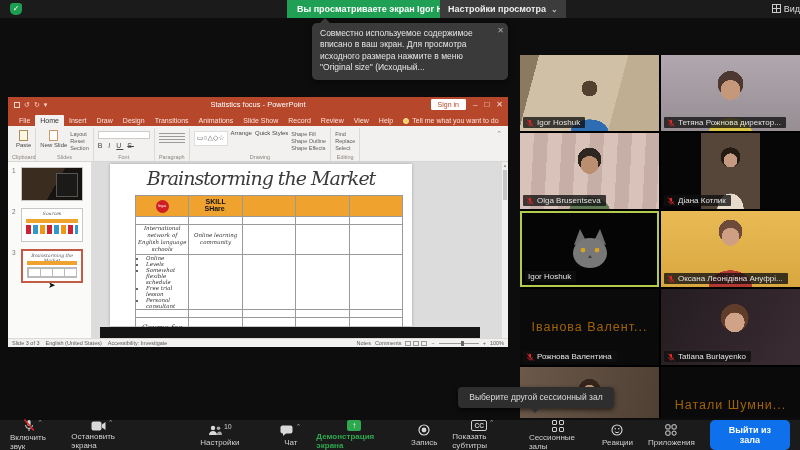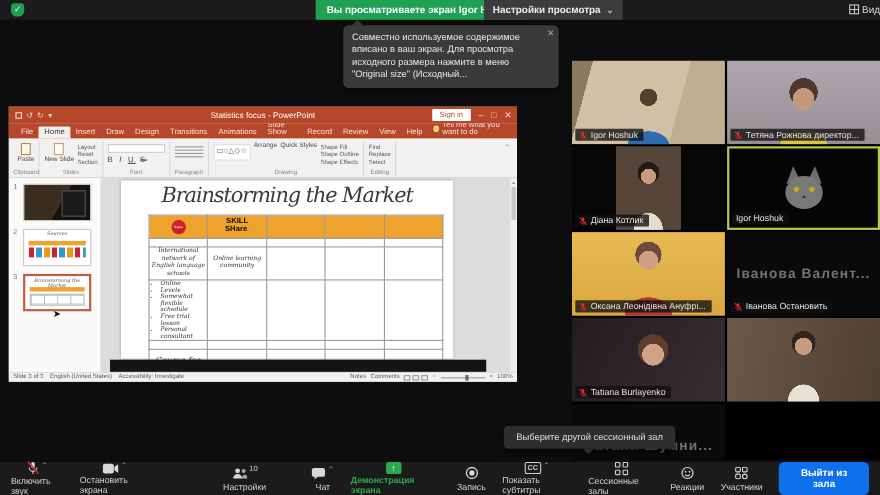--- a/index.html
+++ b/index.html
@@ -22,7 +22,7 @@
   .toast-close { position:absolute; right:4px; top:3px; color:#aaa; font-size:8px; cursor:pointer; }
 
   
-  .ppt { position:absolute; left:8px; top:97px; width:462px; height:250px; background:#f3f1f0; z-index:5; font-family:"Liberation Sans",sans-serif; }
+  .ppt { position:absolute; left:8px; top:97px; width:500px; height:250px; background:#f3f1f0; z-index:5; font-family:"Liberation Sans",sans-serif; }
   .ppt-titlebar { height:15px; background:#b7472a; display:flex; align-items:center; color:#fff; font-size:7.5px; position:relative; }
   .qat { display:flex; gap:4px; margin-left:6px; align-items:center; font-size:7px; color:#f7d6cc; }
   .qat .save-ico { width:6px; height:6px; border:1px solid #f7d6cc; }

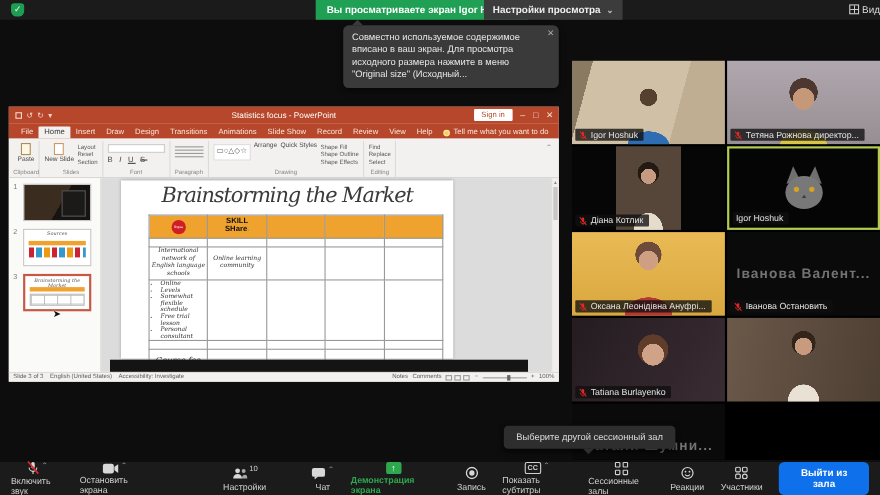--- a/index.html
+++ b/index.html
@@ -390,6 +390,17 @@
         <span>Тетяна Рожнова директор...</span>
       </div>
     </div>
+    <div class="tile p2">
+      <div class="plate">
+        <svg width="8" height="8" viewBox="0 0 12 12">
+            <rect x="4.4" y="1" width="3.2" height="6" rx="1.6" fill="#e02828"></rect>
+            <path d="M2.5 6a3.5 3.5 0 0 0 7 0" stroke="#e02828" fill="none" stroke-width="1.1"></path>
+            <line x1="6" y1="9.5" x2="6" y2="11.3" stroke="#e02828" stroke-width="1.1"></line>
+            <line x1="1.6" y1="0.8" x2="10.6" y2="11.2" stroke="#e02828" stroke-width="1.4"></line>
+          </svg>
+        <span>Olga Brusentseva</span>
+      </div>
+    </div>
     <div class="tile p3">
       <div class="plate">
         <svg width="8" height="8" viewBox="0 0 12 12">

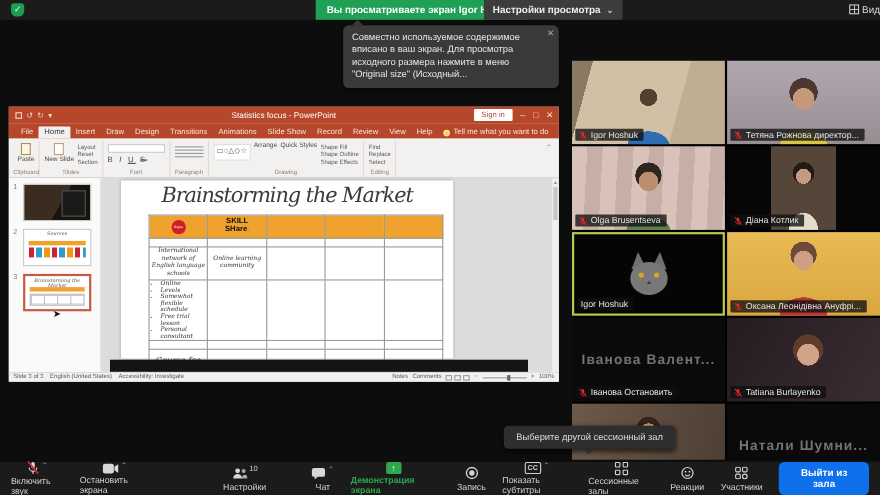--- a/index.html
+++ b/index.html
@@ -96,7 +96,7 @@
   .tile { position:relative; background:#161616; overflow:hidden; }
   .plate { position:absolute; left:3px; bottom:3px; display:flex; align-items:center; gap:3px; background:rgba(15,15,15,.78); padding:1px 5px 1px 3px; border-radius:1px; }
   .plate span { font-size:8px; color:#e2e2e2; white-space:nowrap; }
-  .bigname { position:absolute; inset:0; display:flex; align-items:center; justify-content:center; color:#737373; font-size:12.5px; font-weight:bold; letter-spacing:1px; text-align:center; }
+  .bigname { position:absolute; inset:0; display:flex; align-items:center; justify-content:center; color:#a16207; font-size:12.5px; font-weight:normal; letter-spacing:1px; text-align:center; }
   .active-tile { border:2px solid #b3cc4e; }
   .p0 { background:radial-gradient(ellipse 32px 22px at 50% 102%, #2f6db2 59%, rgba(0,0,0,0) 60%),radial-gradient(circle 8px at 50% 44%, #53402f 98%, rgba(0,0,0,0)),linear-gradient(105deg,#8a7a62 0 12%,#cfc0a6 12% 68%,#bfae92 68%); }
   .p1 { background:radial-gradient(circle 10px at 50% 46%, #c49879 98%, rgba(0,0,0,0)),radial-gradient(circle 13px at 50% 38%, #4c3830 98%, rgba(0,0,0,0)),radial-gradient(ellipse 36px 24px at 50% 102%, #d9c447 59%, rgba(0,0,0,0) 60%),linear-gradient(#b0a8ae,#978e94); }

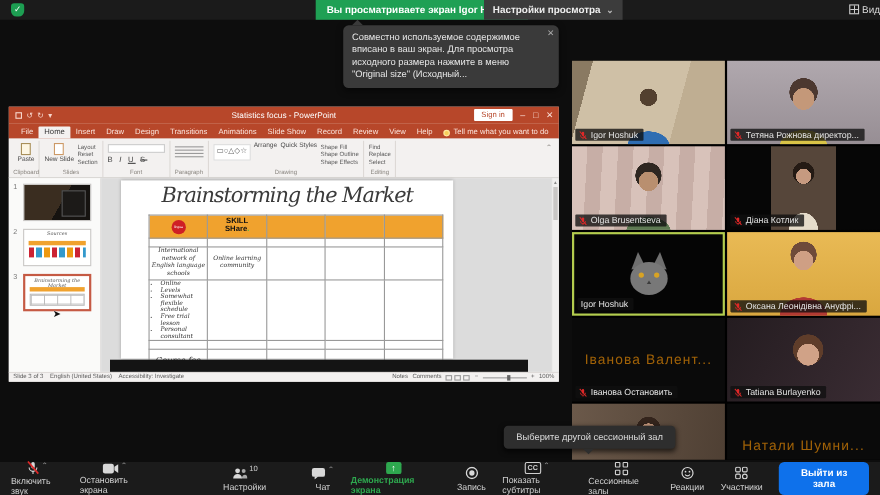--- a/index.html
+++ b/index.html
@@ -445,7 +445,7 @@
             <line x1="6" y1="9.5" x2="6" y2="11.3" stroke="#e02828" stroke-width="1.1"></line>
             <line x1="1.6" y1="0.8" x2="10.6" y2="11.2" stroke="#e02828" stroke-width="1.4"></line>
           </svg>
-        <span>Іванова Остановить</span>
+        <span>Рожнова Валентина</span>
       </div>
     </div>
     <div class="tile p7">

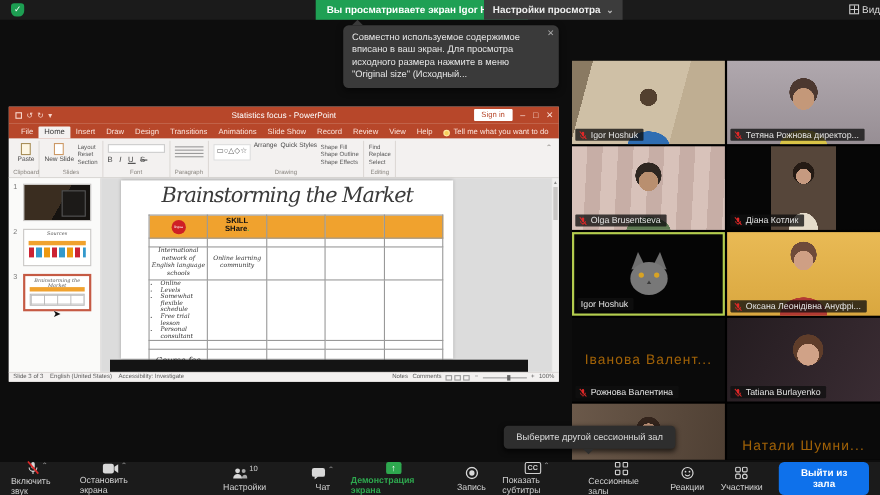--- a/index.html
+++ b/index.html
@@ -568,7 +568,7 @@
             <circle cx="9.1" cy="9.1" r="2.1" fill="none" stroke="#d8d8d8"></circle>
           </svg>
       </div>
-      <span class="tb-label">Участники</span>
+      <span class="tb-label">Приложения</span>
     </div>
     <button class="leave-btn">Выйти из зала</button>
   </div>

